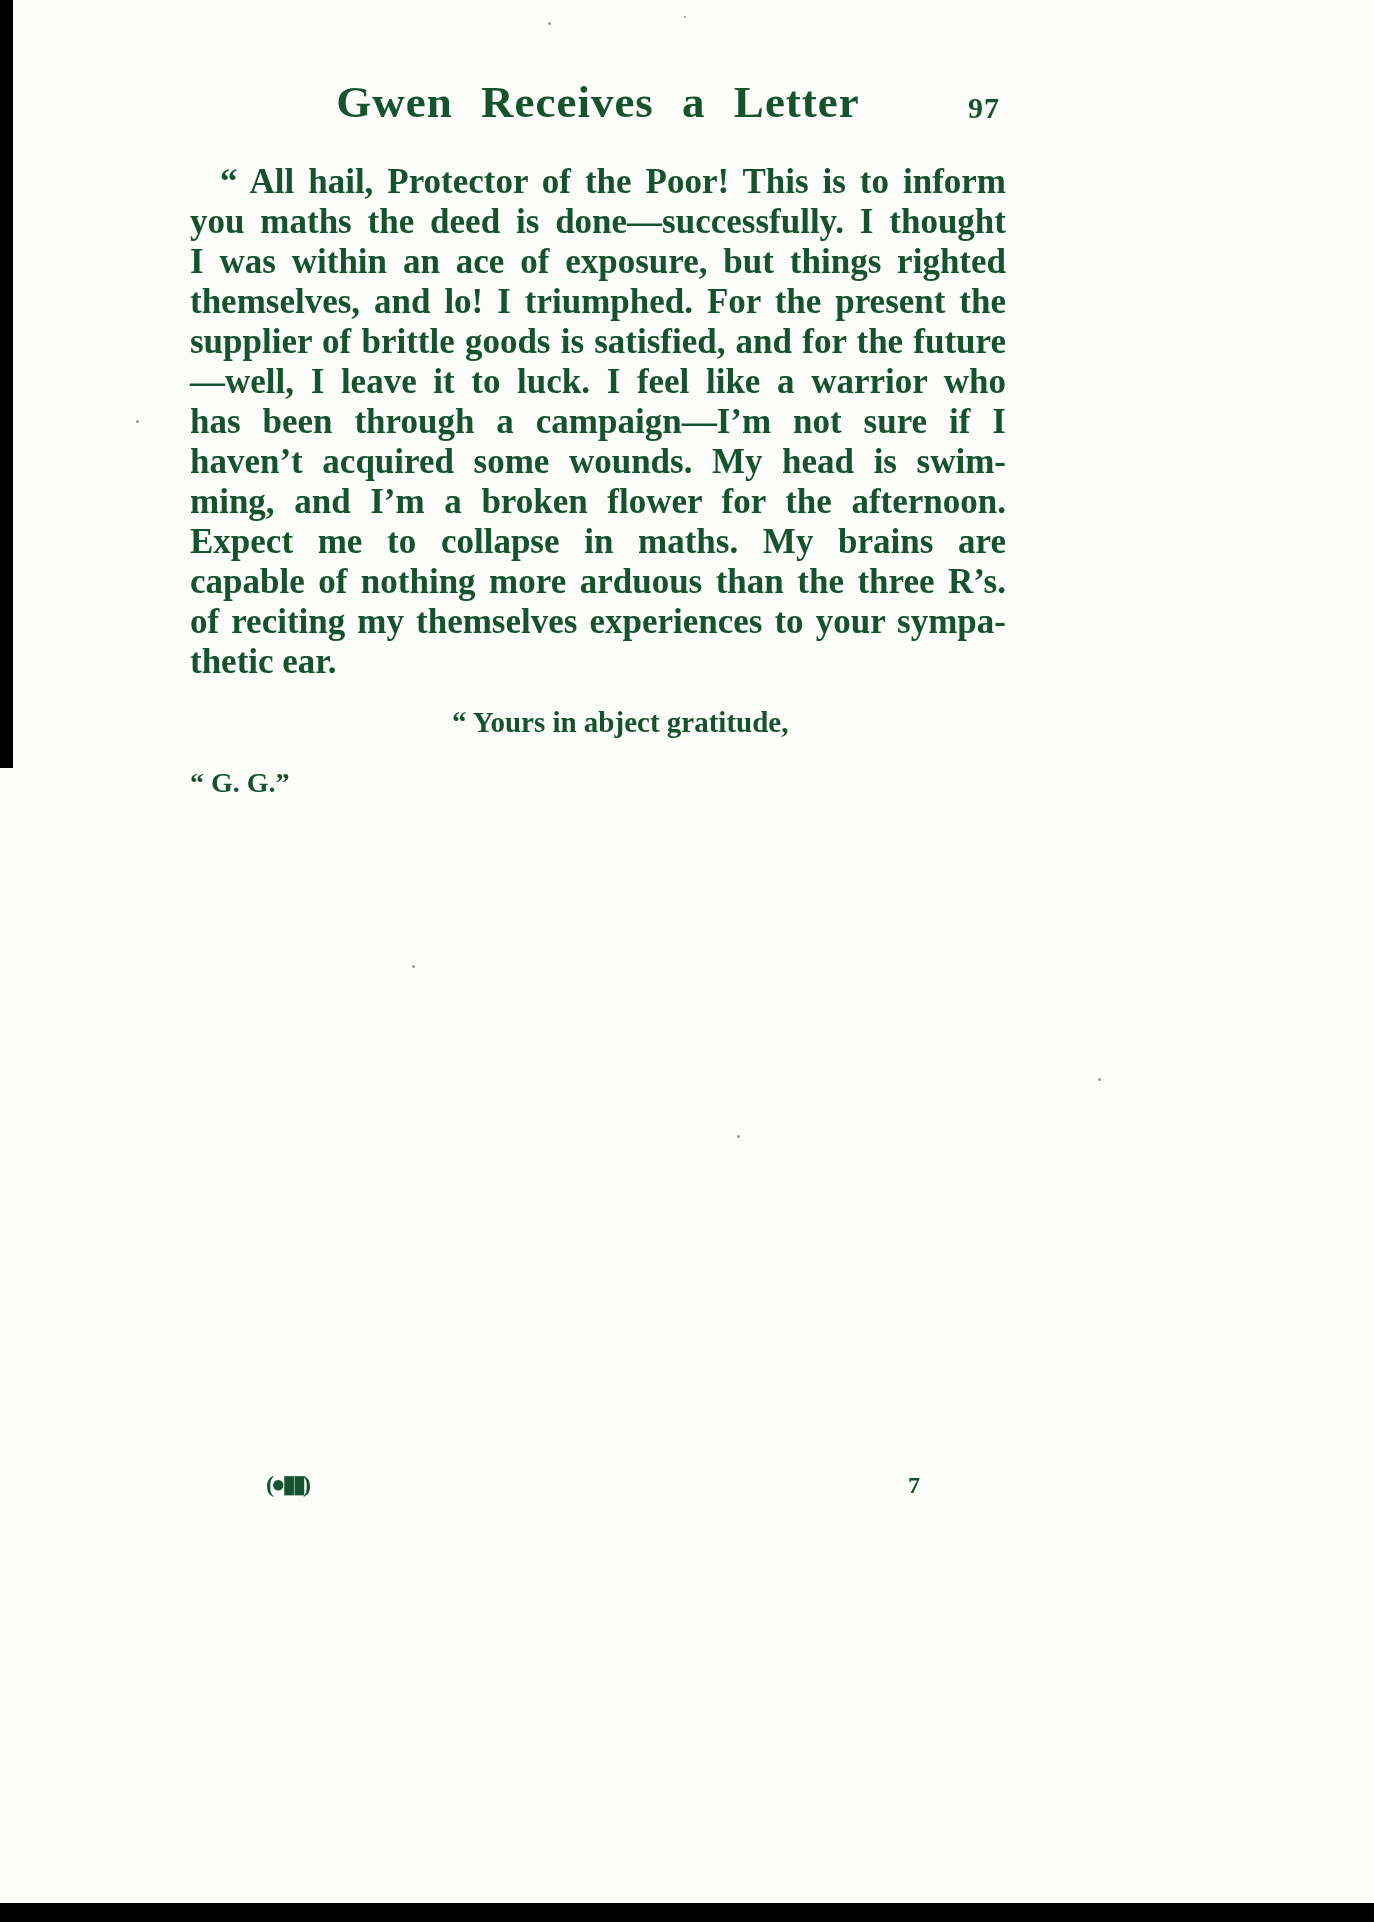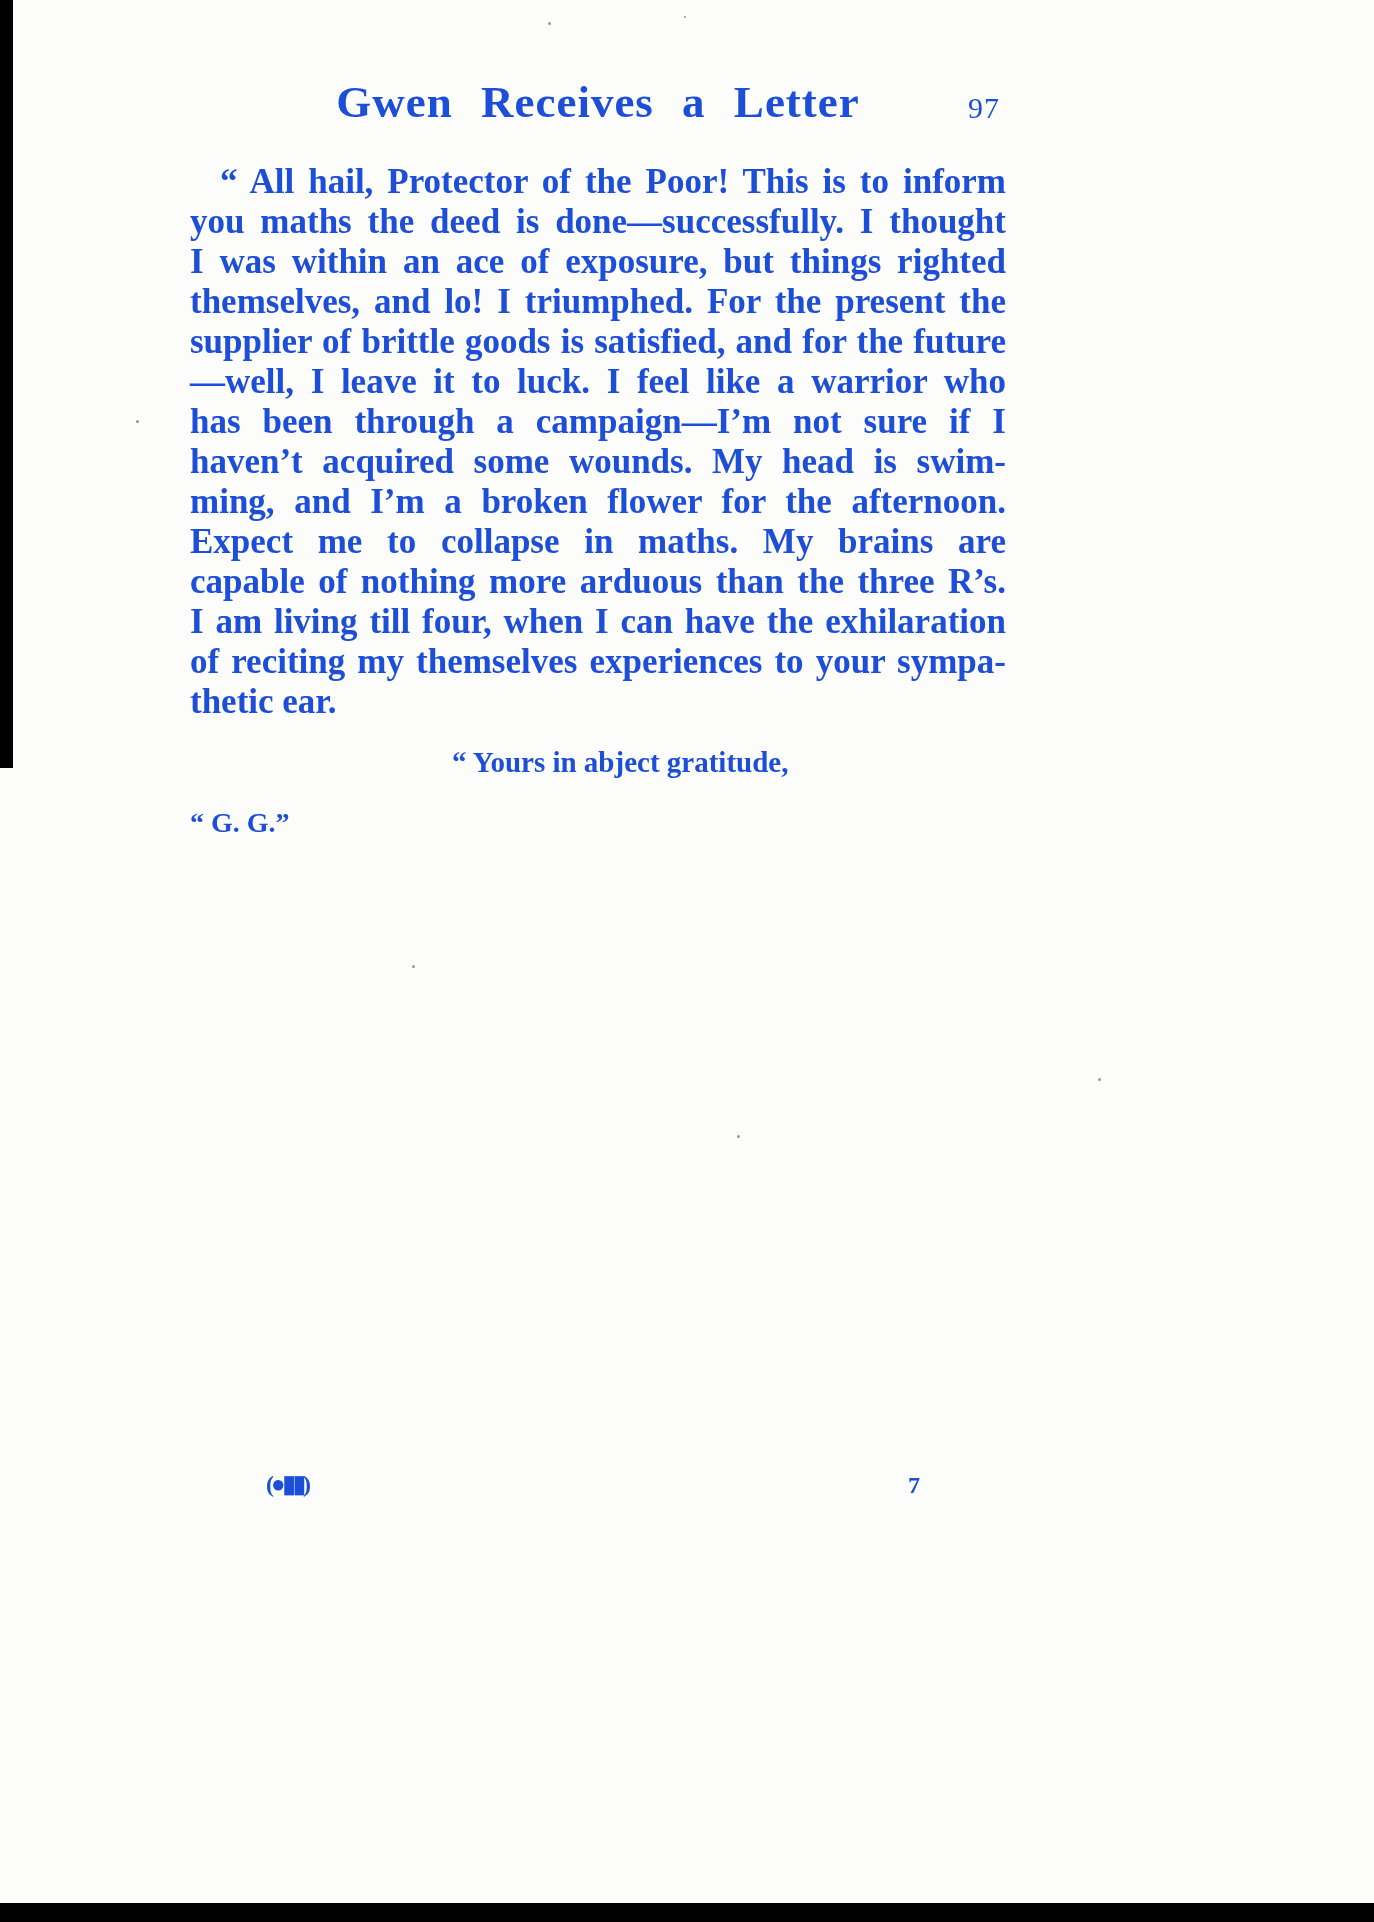--- a/index.html
+++ b/index.html
@@ -14,7 +14,7 @@
     margin: 0 auto;
     background: #fcfcfa;
     font-family: "Liberation Serif", serif;
-    color: #1d4ed8;
+    color: #14532d;
     overflow: hidden;
   }
   

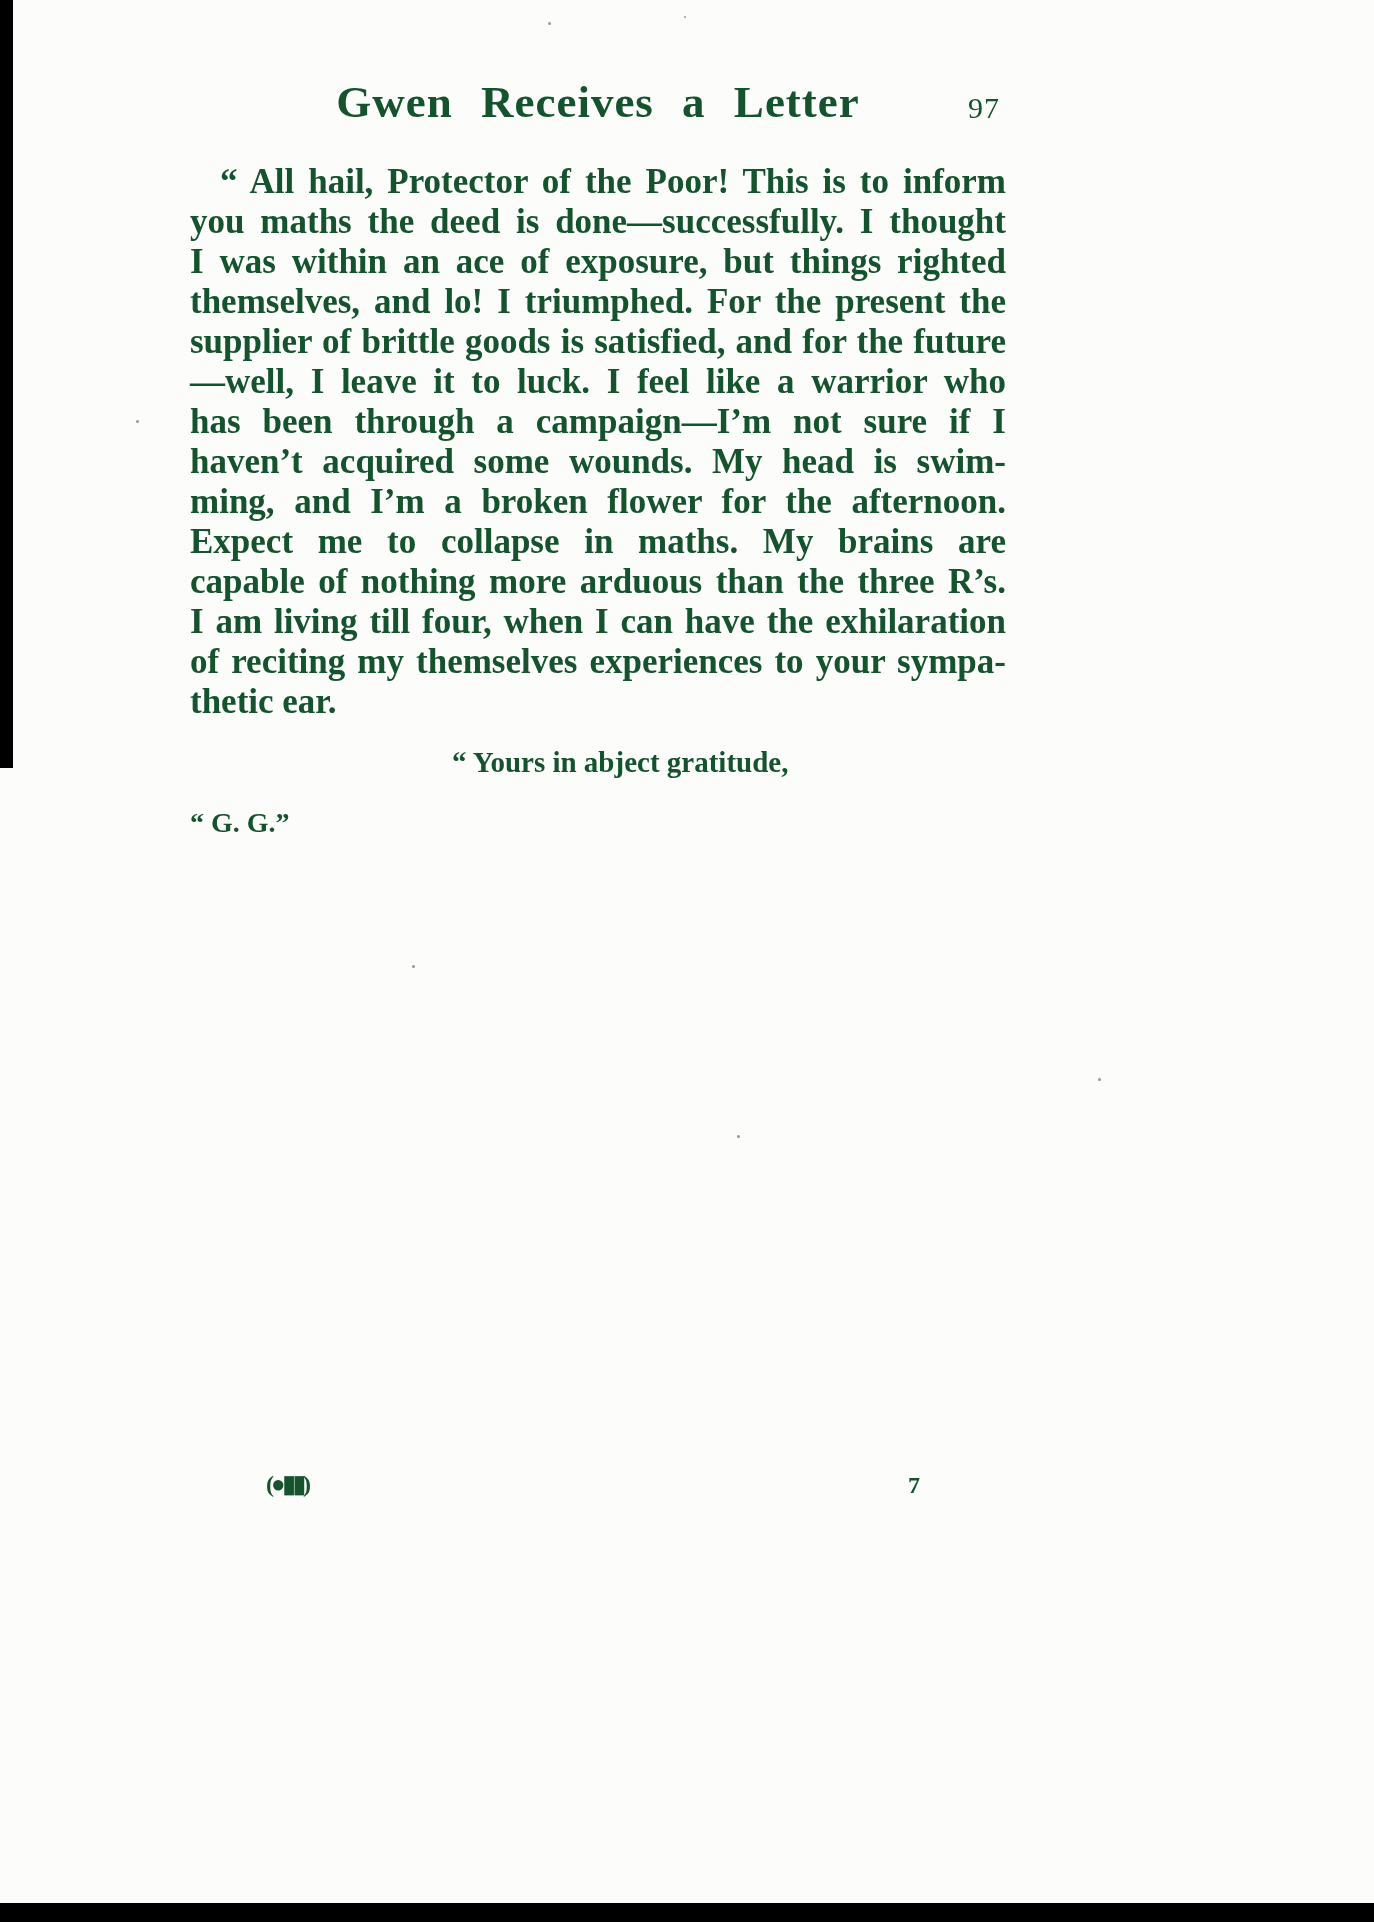--- a/index.html
+++ b/index.html
@@ -66,7 +66,7 @@
     right: 6px;
     top: 15px;
     font-size: 30px;
-    font-weight: 400;
+    font-weight: 700;
     letter-spacing: 1px;
   }
   .body-text {

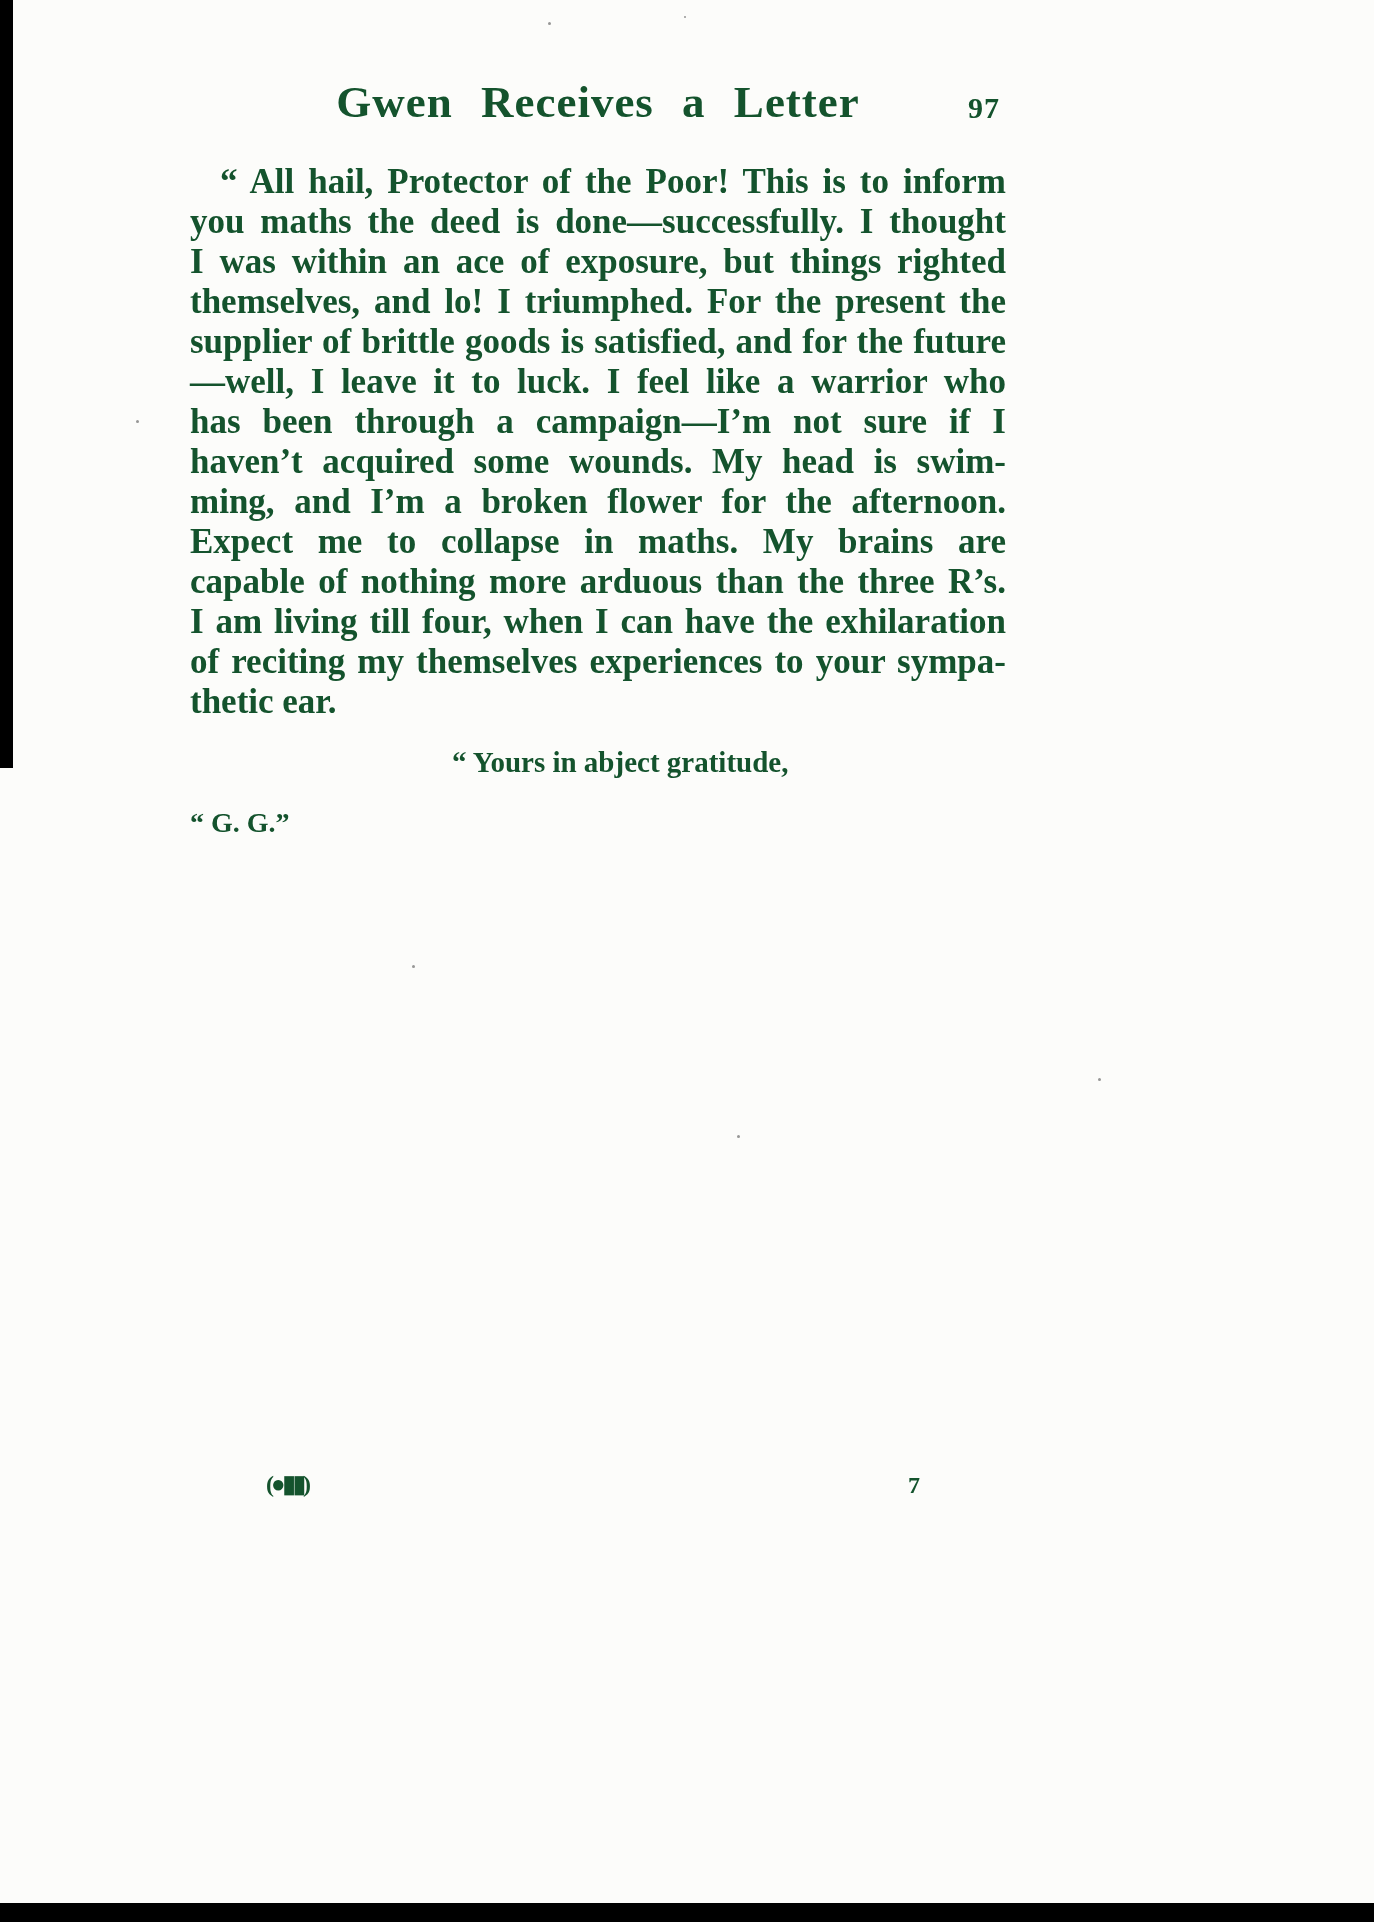--- a/index.html
+++ b/index.html
@@ -141,7 +141,6 @@
       <div class="line">ming, and I’m a broken flower for the afternoon.</div>
       <div class="line">Expect me to collapse in maths.  My brains are</div>
       <div class="line">capable of nothing more arduous than the three R’s.</div>
-      <div class="line">I am living till four, when I can have the exhilaration</div>
       <div class="line">of reciting my themselves experiences to your sympa-</div>
       <div class="line last">thetic ear.</div>
     </div>

